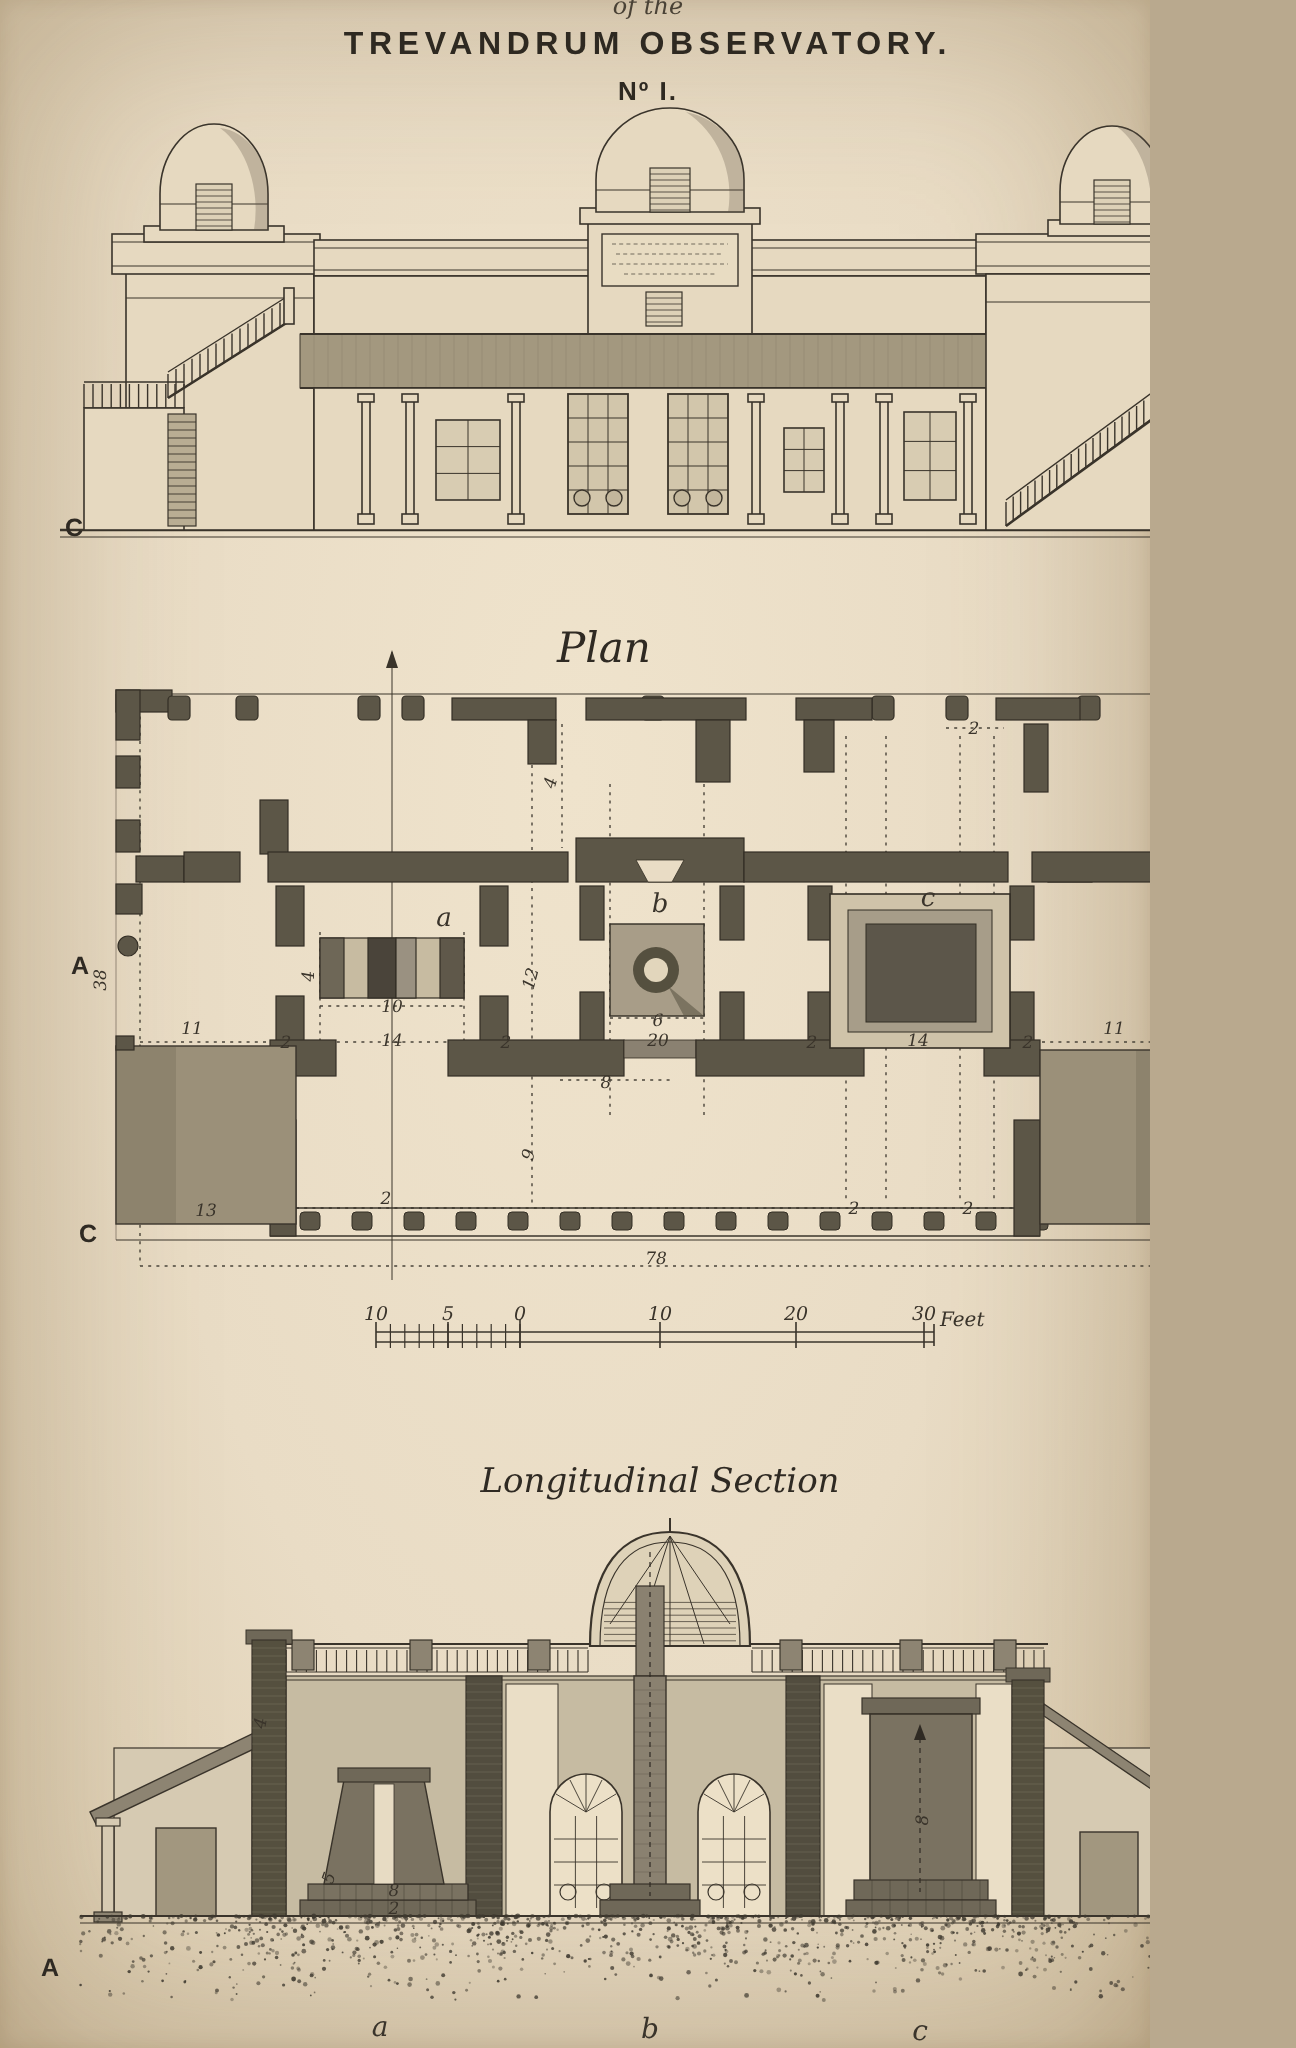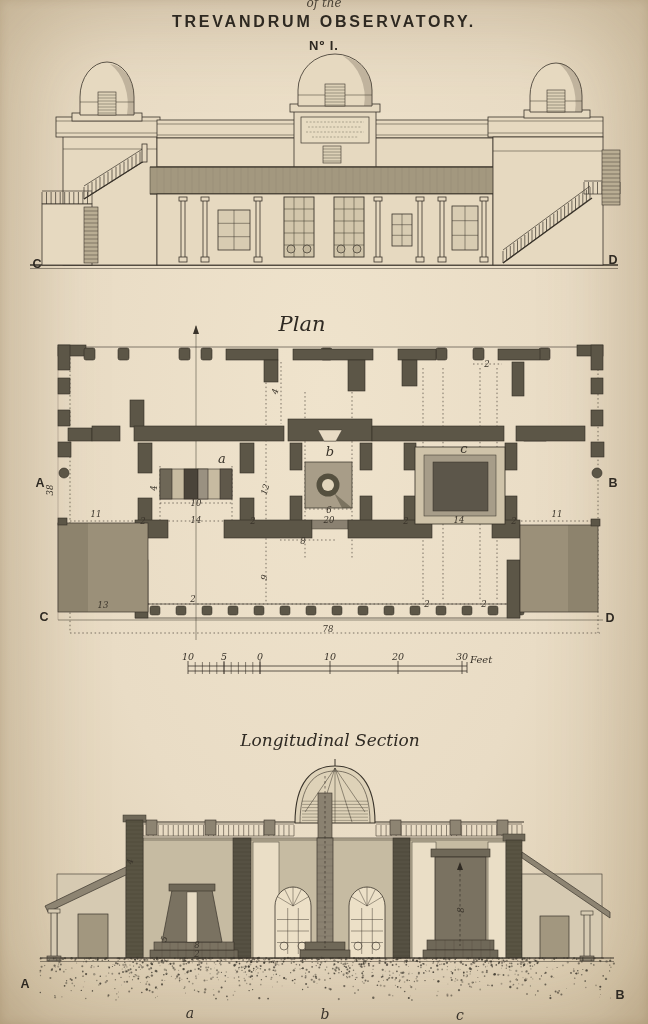--- a/index.html
+++ b/index.html
@@ -3,7 +3,7 @@
 <meta charset="utf-8">
 <style>
   html,body{margin:0;padding:0;background:#b9a98e;}
-  #plate{position:relative;width:648px;height:1024px;overflow:hidden;
+  #plate{position:relative;width:575px;height:1024px;overflow:hidden;
     background:radial-gradient(ellipse at 50% 38%, #efe3cc 0%, #e9dcc5 55%, #ddceb2 92%, #d3c2a4 100%);
     box-shadow:inset 0 0 90px 18px rgba(120,92,58,.28), inset 0 0 10px rgba(120,92,58,.18);}
   svg{position:absolute;left:0;top:0;}

